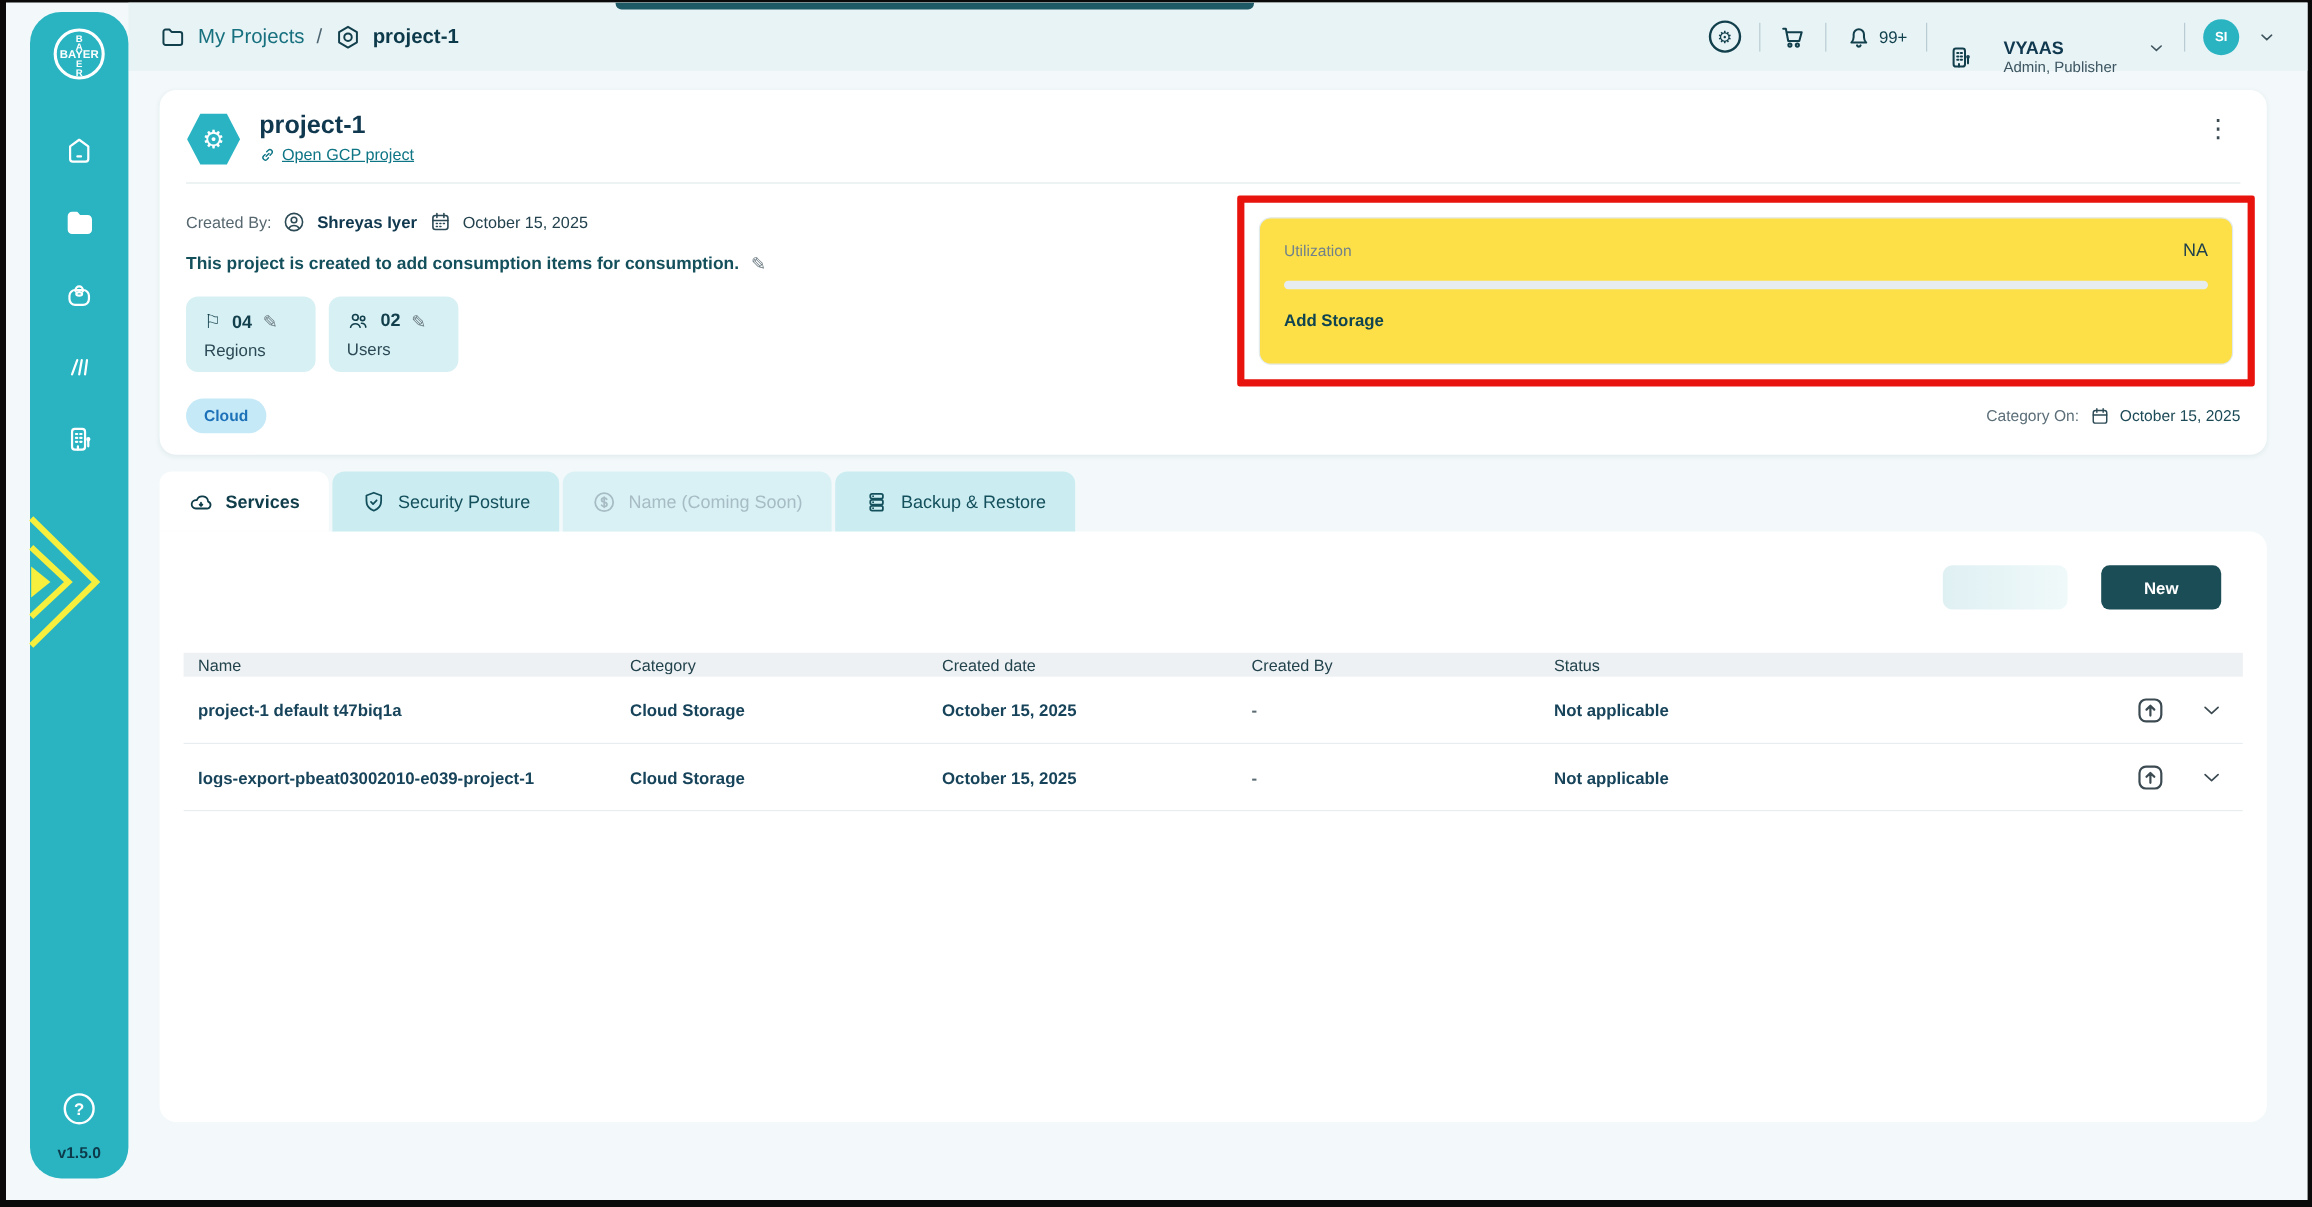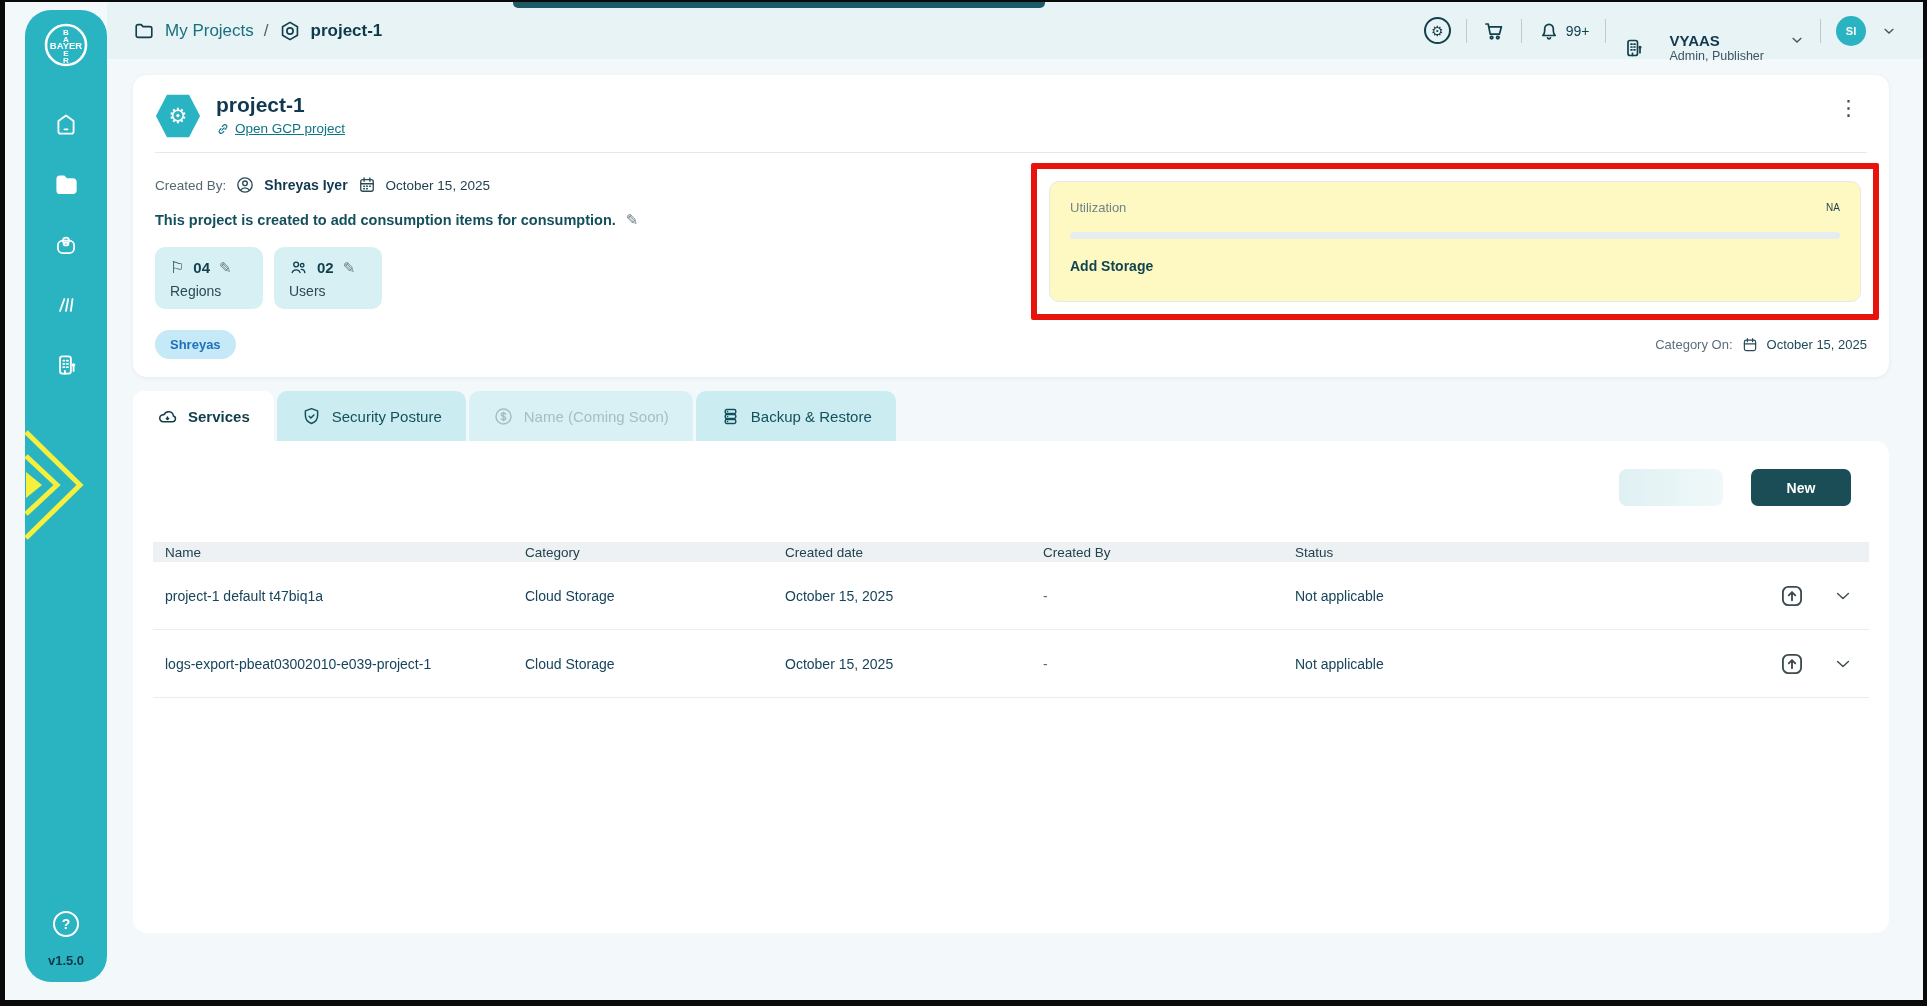--- a/index.html
+++ b/index.html
@@ -77,7 +77,7 @@
   .chip-label { margin-top:6px; font-size:14px; color:#2c4a55; }
 
   .annotation { border:6px solid #e8130d; border-radius:2px; width:848px; margin-right:-12px; margin-top:-8px; padding:12px 12px; background:transparent; }
-  .budget-panel { background:#fef9c3; border:1px solid #e3eaec; border-radius:10px; padding:18px 20px 26px; }
+  .budget-panel { background:#fde047; border:1px solid #e3eaec; border-radius:10px; padding:18px 20px 26px; }
   .util-row { display:flex; justify-content:space-between; align-items:center; }
   .util-label { font-size:13px; color:#72828b; }
   .util-value { font-size:10px; color:#1e3f4c; }

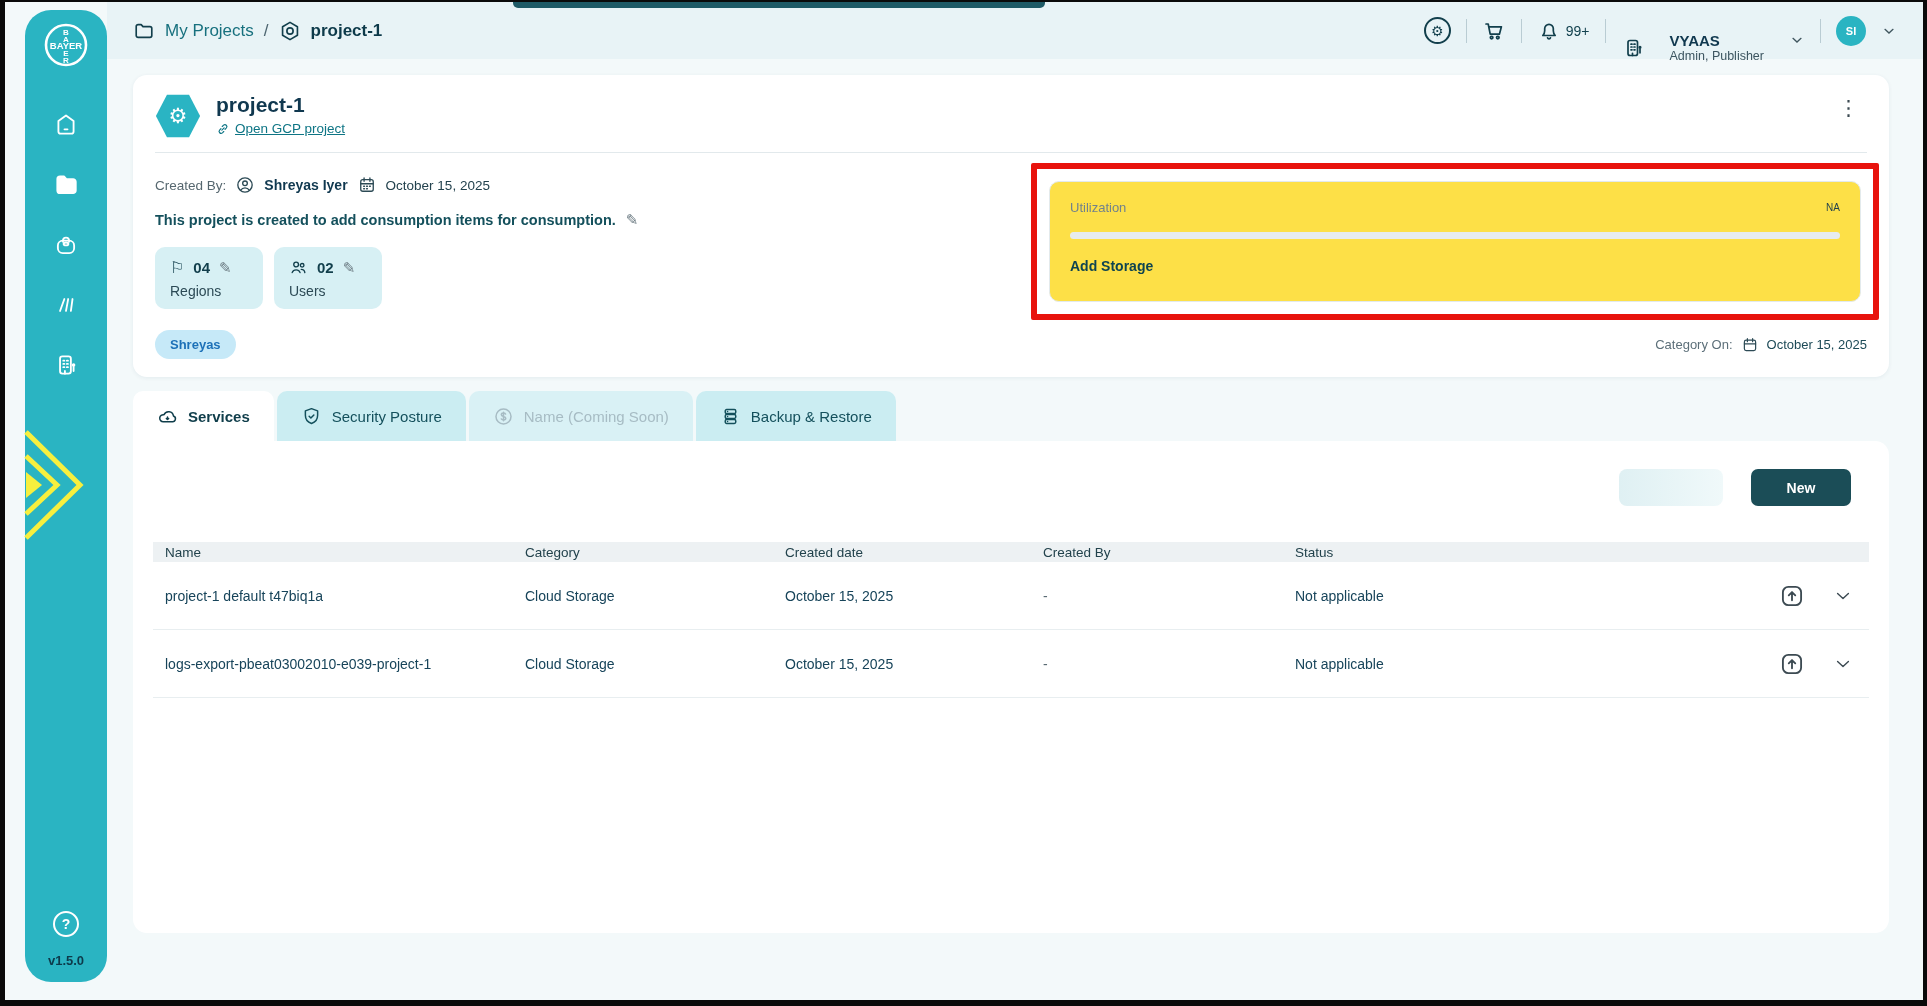--- a/index.html
+++ b/index.html
@@ -80,7 +80,7 @@
   .budget-panel { background:#fde047; border:1px solid #e3eaec; border-radius:10px; padding:18px 20px 26px; }
   .util-row { display:flex; justify-content:space-between; align-items:center; }
   .util-label { font-size:13px; color:#72828b; }
-  .util-value { font-size:10px; color:#1e3f4c; }
+  .util-value { font-size:15px; color:#1e3f4c; }
   .util-bar { height:7px; background:#e7ecef; border-radius:4px; margin:17px 0 18px; }
   .add-budget { font-size:14px; font-weight:bold; color:#0f4450; cursor:pointer; display:inline-block; }
 

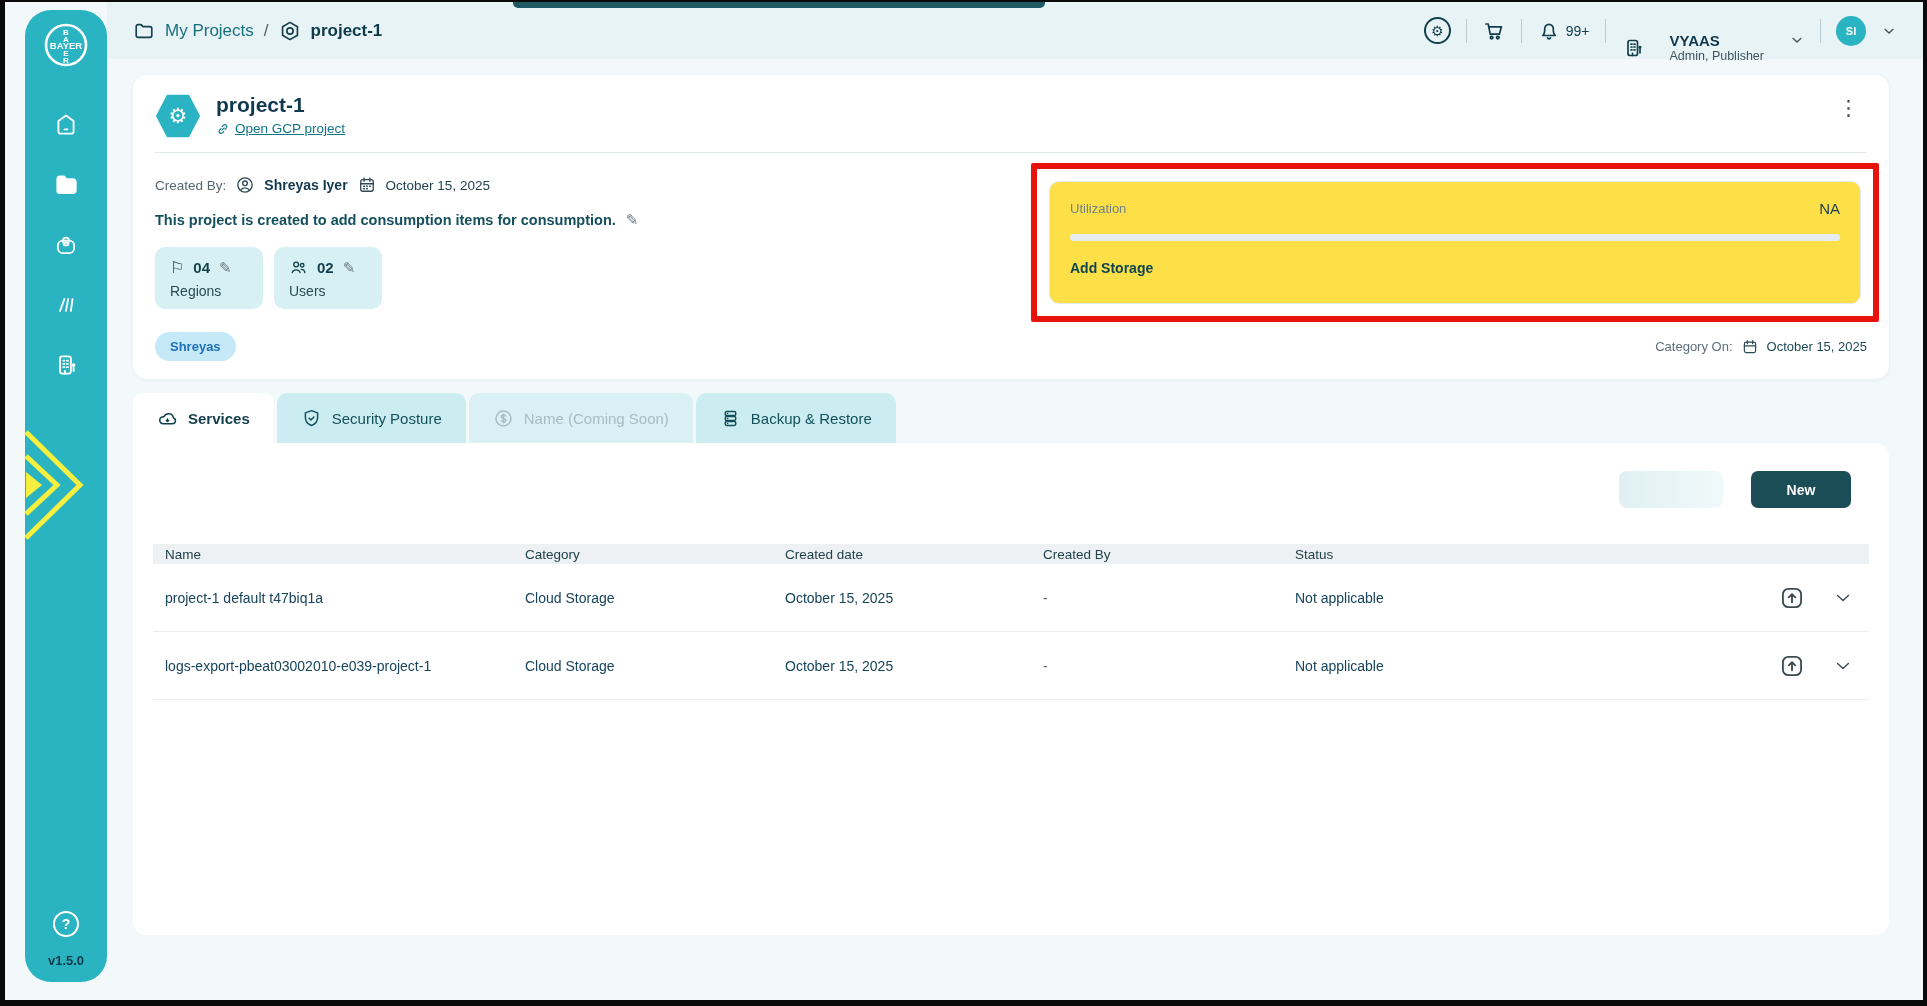--- a/index.html
+++ b/index.html
@@ -329,7 +329,7 @@
         </div>
 
         <div class="card-footer">
-          <span class="status-pill">Shreyas</span>
+          <span class="status-pill">Cloud</span>
           <span class="updated">
             <span>Category On:</span>
             <svg viewBox="0 0 24 24">

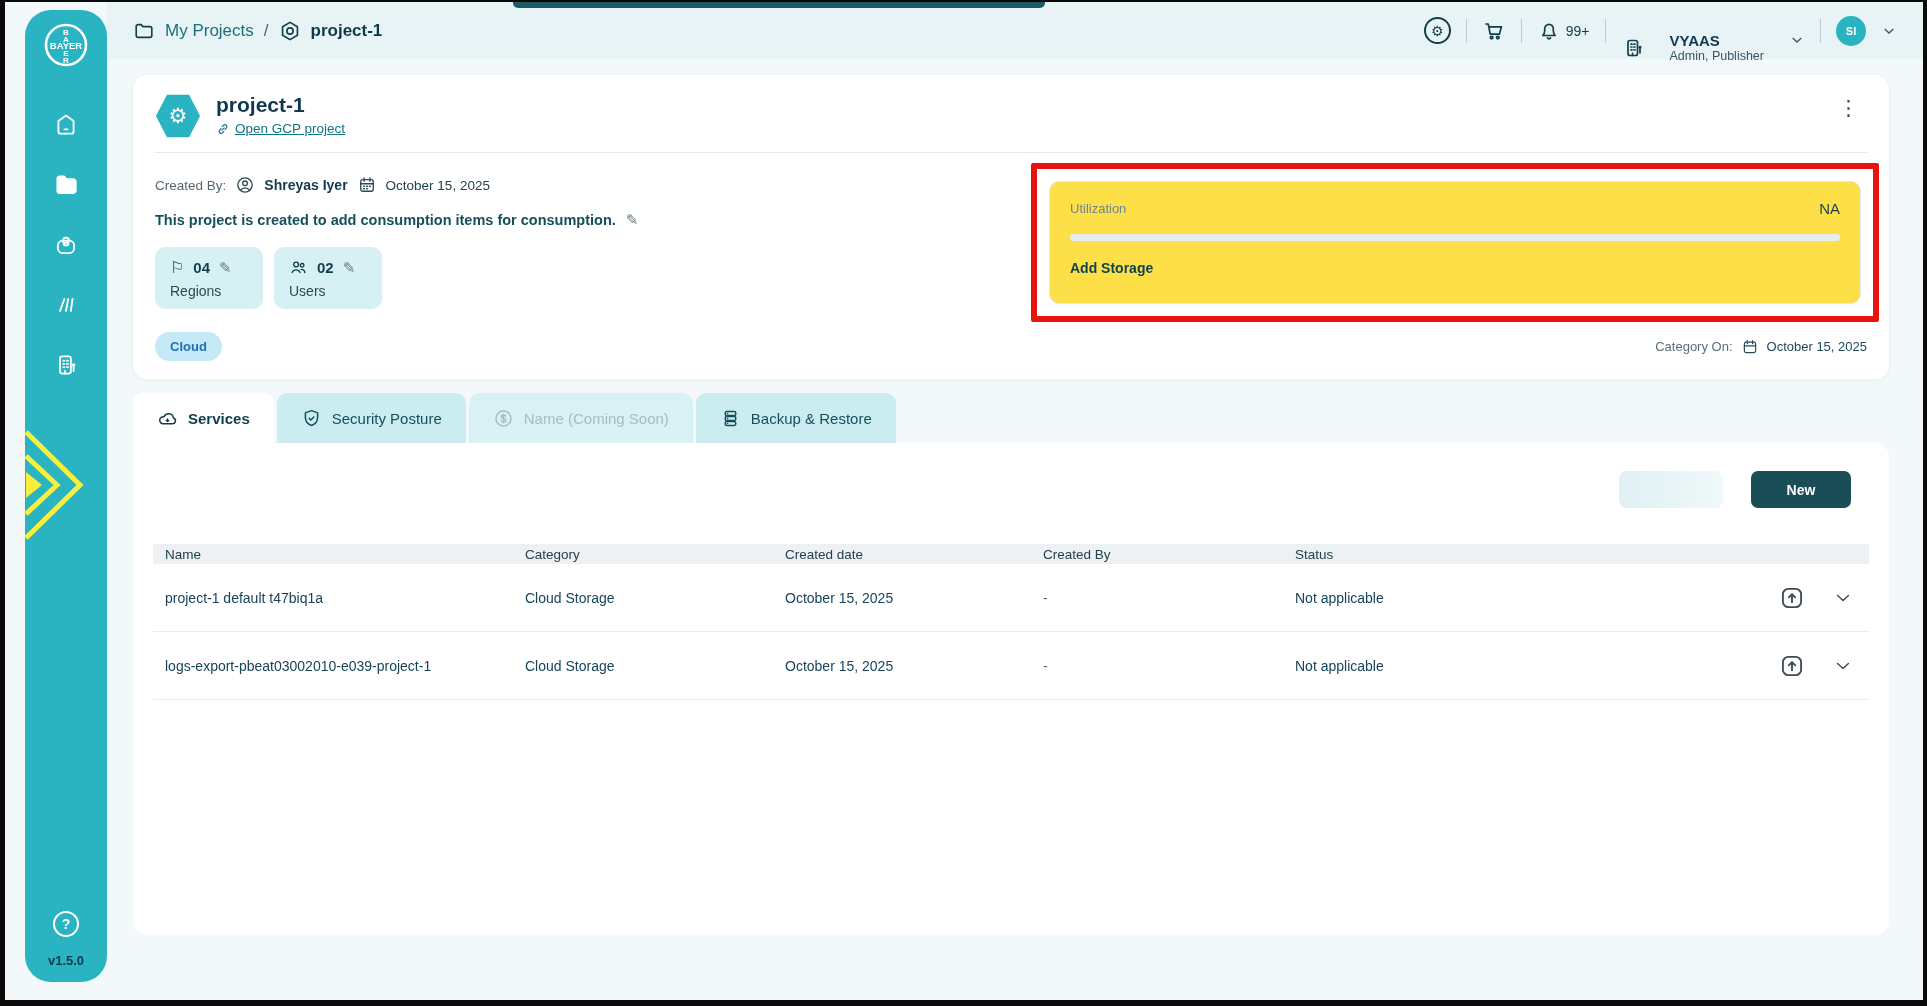--- a/index.html
+++ b/index.html
@@ -108,7 +108,7 @@
   .trow { display:grid; grid-template-columns:360px 260px 258px 252px 1fr 120px; align-items:center; }
   .thead { background:#edf1f3; height:20px; font-size:13.5px; color:#22424c; }
   .cell { padding-left:12px; overflow:hidden; text-overflow:ellipsis; white-space:nowrap; }
-  .tbody-row { height:68px; border-bottom:1px solid #e8eef0; font-size:14px; color:#17445a; background:#fff; cursor:default; }
+  .tbody-row { height:56px; border-bottom:1px solid #e8eef0; font-size:14px; color:#17445a; background:#fff; cursor:default;font-weight:bold; }
   .cell.dash { color:#5a6b73; }
   .row-icons { display:flex; justify-content:flex-end; align-items:center; gap:28px; padding-right:16px; color:#3c4a52; }
   .row-icons span { display:flex; cursor:pointer; }

